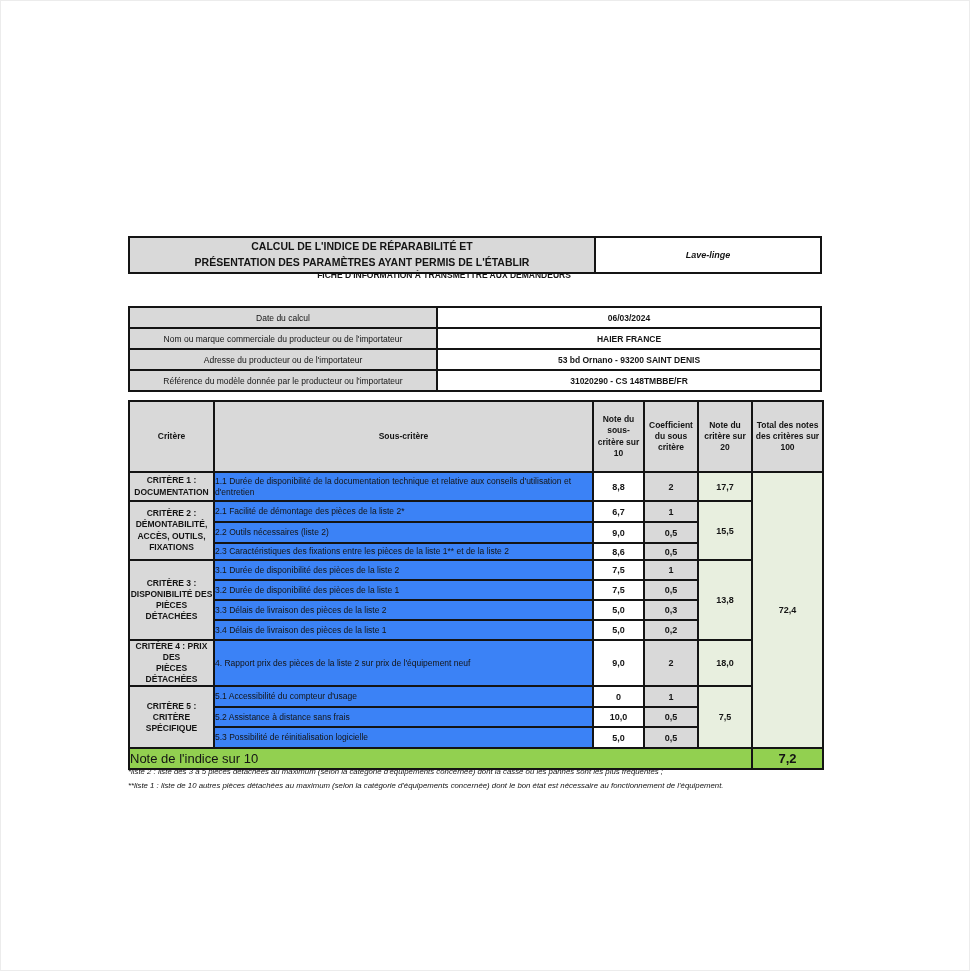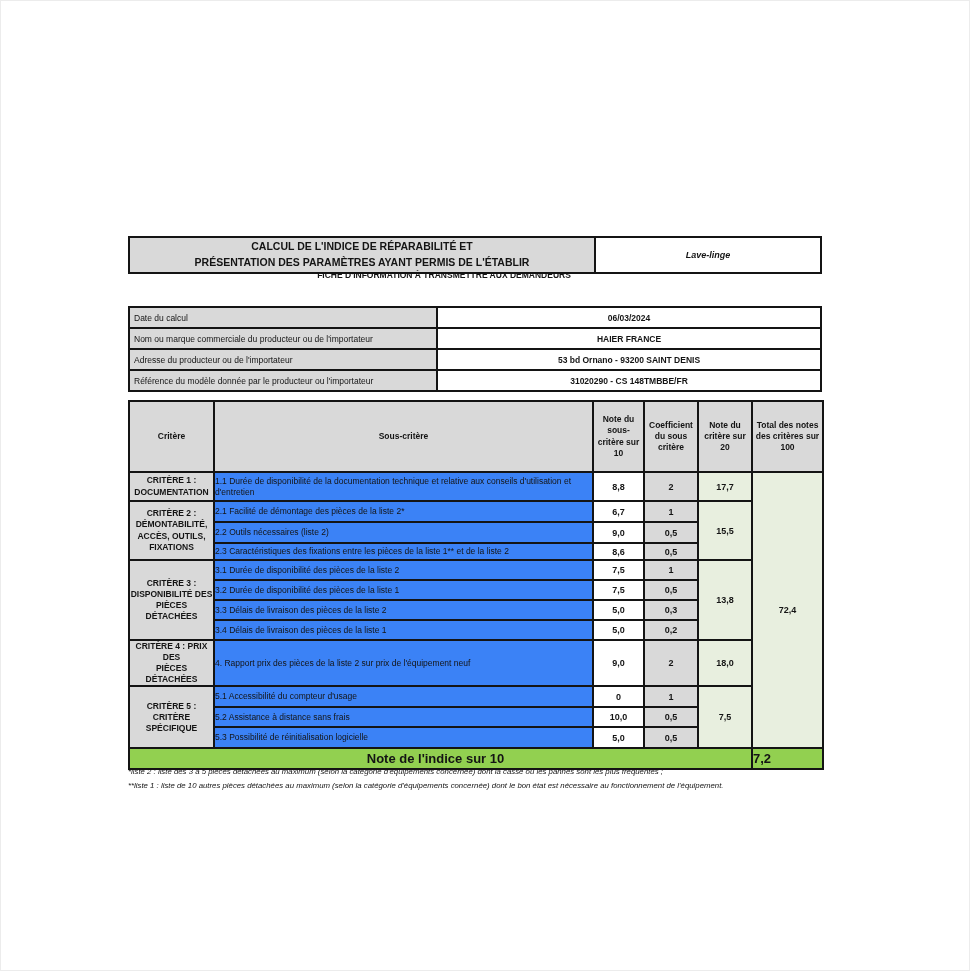--- a/index.html
+++ b/index.html
@@ -38,7 +38,7 @@
     position:absolute;top:306px;left:0;width:694px;
     border-collapse:collapse;table-layout:fixed;
   }
-  .info-table td{border:2px solid #141414;height:19px;padding:0 4px;}
+  .info-table td{border:2px solid #141414;height:19px;padding:0 4px;text-align:center;}
   .info-label{width:298px;background:#d9d9d9;font-size:8.5px;}
   .info-value{background:#ffffff;text-align:center;font-weight:bold;font-size:8.5px;border-radius:6px;}
 

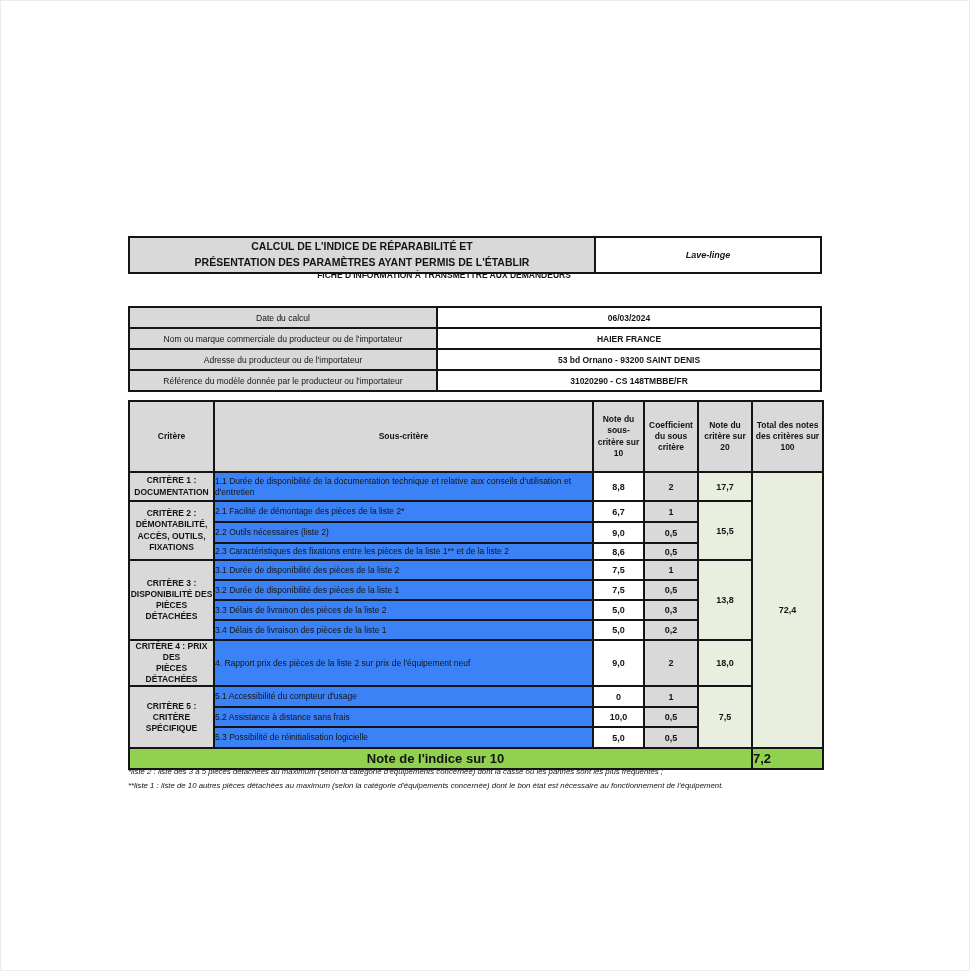--- a/index.html
+++ b/index.html
@@ -66,7 +66,7 @@
   .cell-total{background:#e8efdf;font-weight:bold;font-size:9px;text-align:center;vertical-align:middle;}
   .row-final td{background:#92d050;height:19px;}
   .final-label{
-    text-align:center;font-weight:bold;font-size:13px;padding-right:10px !important;
+    text-align:left;font-weight:normal;font-size:13px;padding-right:10px !important;
     vertical-align:middle;
   }
   .final-value{font-weight:bold;font-size:13px;vertical-align:middle;}

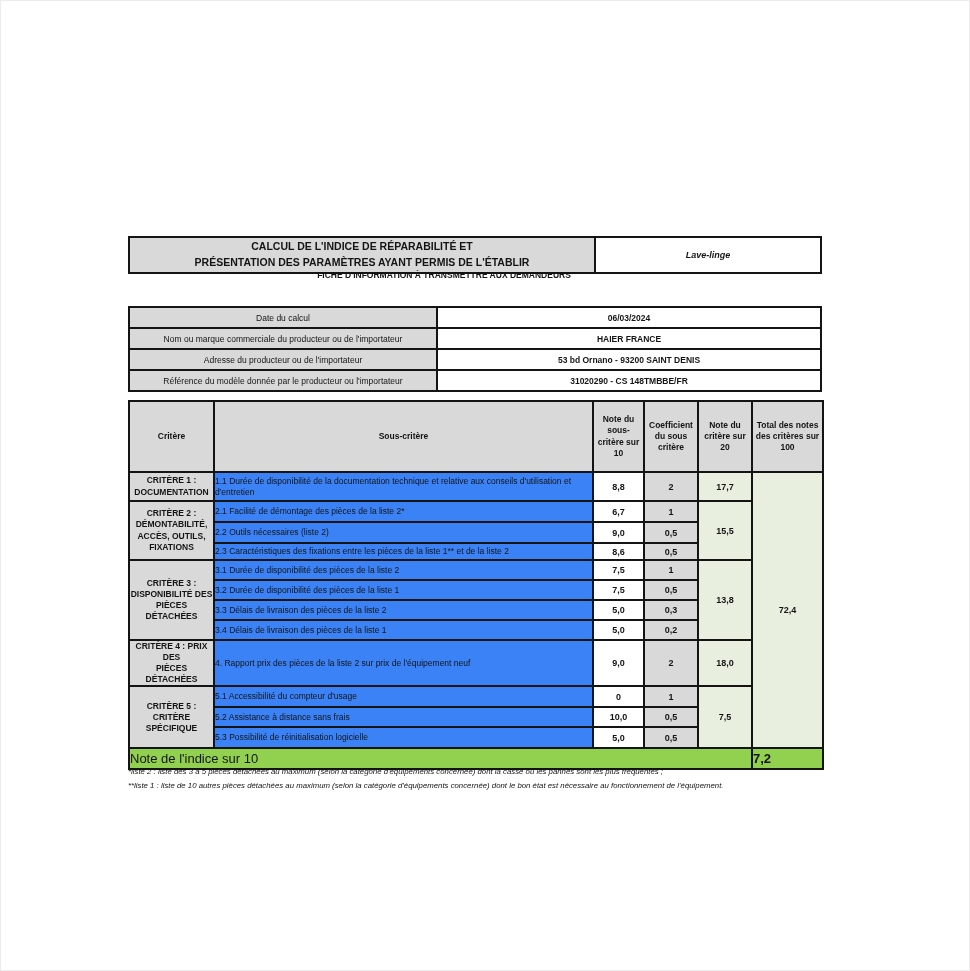--- a/index.html
+++ b/index.html
@@ -69,7 +69,7 @@
     text-align:left;font-weight:normal;font-size:13px;padding-right:10px !important;
     vertical-align:middle;
   }
-  .final-value{font-weight:bold;font-size:13px;vertical-align:middle;}
+  .final-value{text-align:center;font-weight:bold;font-size:13px;vertical-align:middle;}
 
   
   .footnotes{position:absolute;top:765px;left:0;width:700px;font-style:italic;font-size:7.8px;line-height:1.75;}

